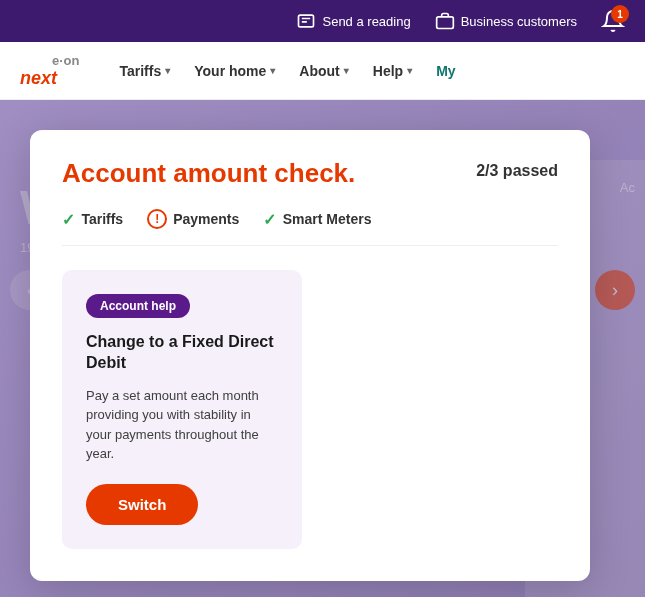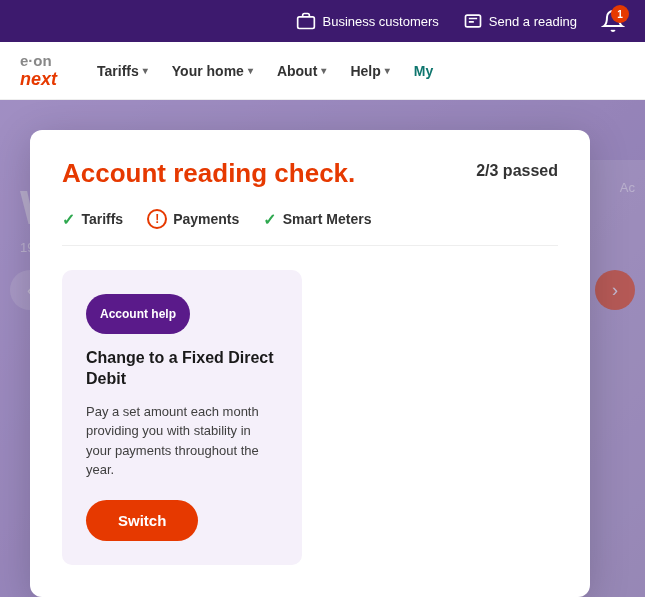--- a/index.html
+++ b/index.html
@@ -275,17 +275,17 @@
 <div class="top-bar">
   <div class="top-bar-item">
     <svg class="top-bar-icon" viewBox="0 0 24 24" fill="none" stroke="#fff" stroke-width="2">
+      <rect x="3" y="5" width="18" height="14" rx="2"></rect>
+      <path d="M7 9h10M7 13h6"></path>
+    </svg>
+    <span>Send a reading</span>
+  </div>
+  <div class="top-bar-item">
+    <svg class="top-bar-icon" viewBox="0 0 24 24" fill="none" stroke="#fff" stroke-width="2">
       <rect x="2" y="7" width="20" height="14" rx="2"></rect>
       <path d="M16 7V5a2 2 0 0 0-2-2h-4a2 2 0 0 0-2 2v2"></path>
     </svg>
     <span>Business customers</span>
-  </div>
-  <div class="top-bar-item">
-    <svg class="top-bar-icon" viewBox="0 0 24 24" fill="none" stroke="#fff" stroke-width="2">
-      <rect x="3" y="5" width="18" height="14" rx="2"></rect>
-      <path d="M7 9h10M7 13h6"></path>
-    </svg>
-    <span>Send a reading</span>
   </div>
   <div class="top-bar-item">
     <div style="position:relative;width:24px;height:24px;">

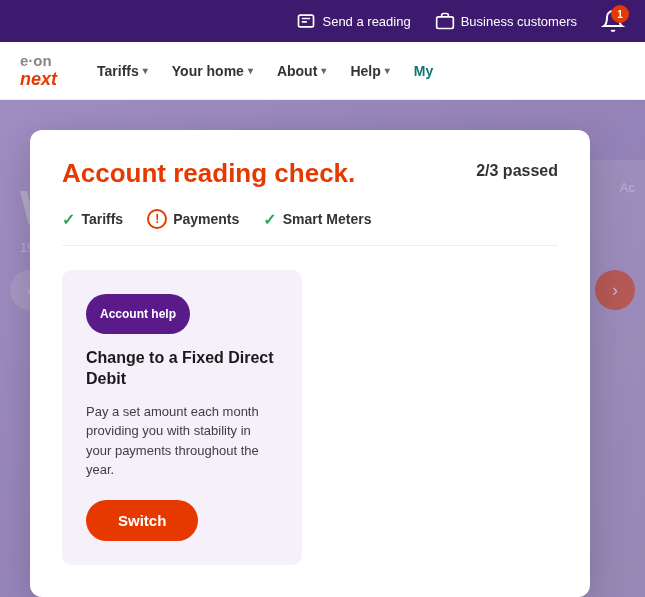--- a/index.html
+++ b/index.html
@@ -53,7 +53,7 @@
     .logo {
       margin-right: 20px;
     }
-    .logo-eon { color: #888; font-size: 15px; font-weight: bold; }
+    .logo-eon { color: #888; font-size: 13px; font-weight: bold; margin-left: 32px; }
     .logo-next { color: #e63900; font-size: 18px; font-weight: bold; font-style: italic; }
 
     .nav-items {

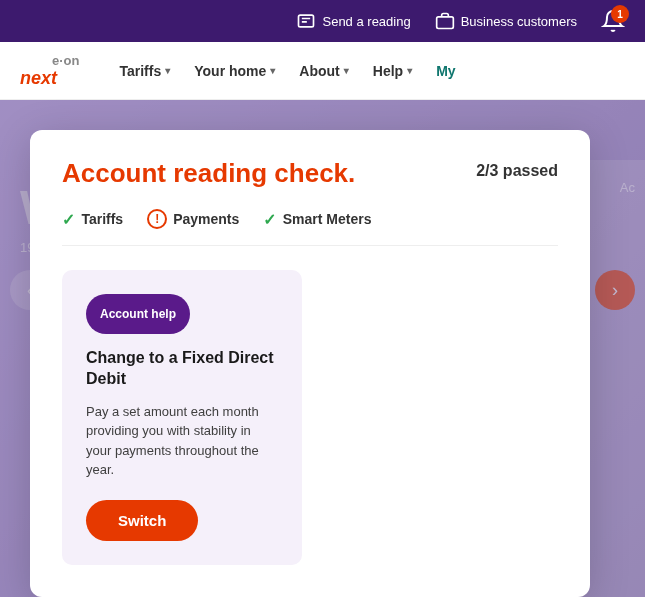--- a/index.html
+++ b/index.html
@@ -345,7 +345,7 @@
 
 <div class="modal">
   <div class="modal-header">
-    <div class="modal-title">Account reading check.</div>
+    <div class="modal-title">Account amount check.</div>
     <div class="modal-passed">2/3 passed</div>
   </div>
 

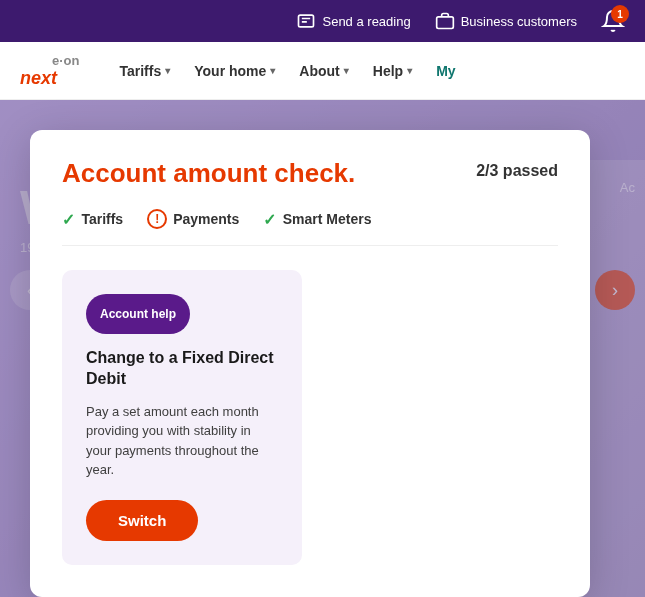--- a/index.html
+++ b/index.html
@@ -240,7 +240,7 @@
       color: #fff;
       font-size: 12px;
       font-weight: bold;
-      padding: 13px 14px;
+      padding: 5px 14px;
       border-radius: 20px;
       display: inline-block;
       margin-bottom: 14px;

